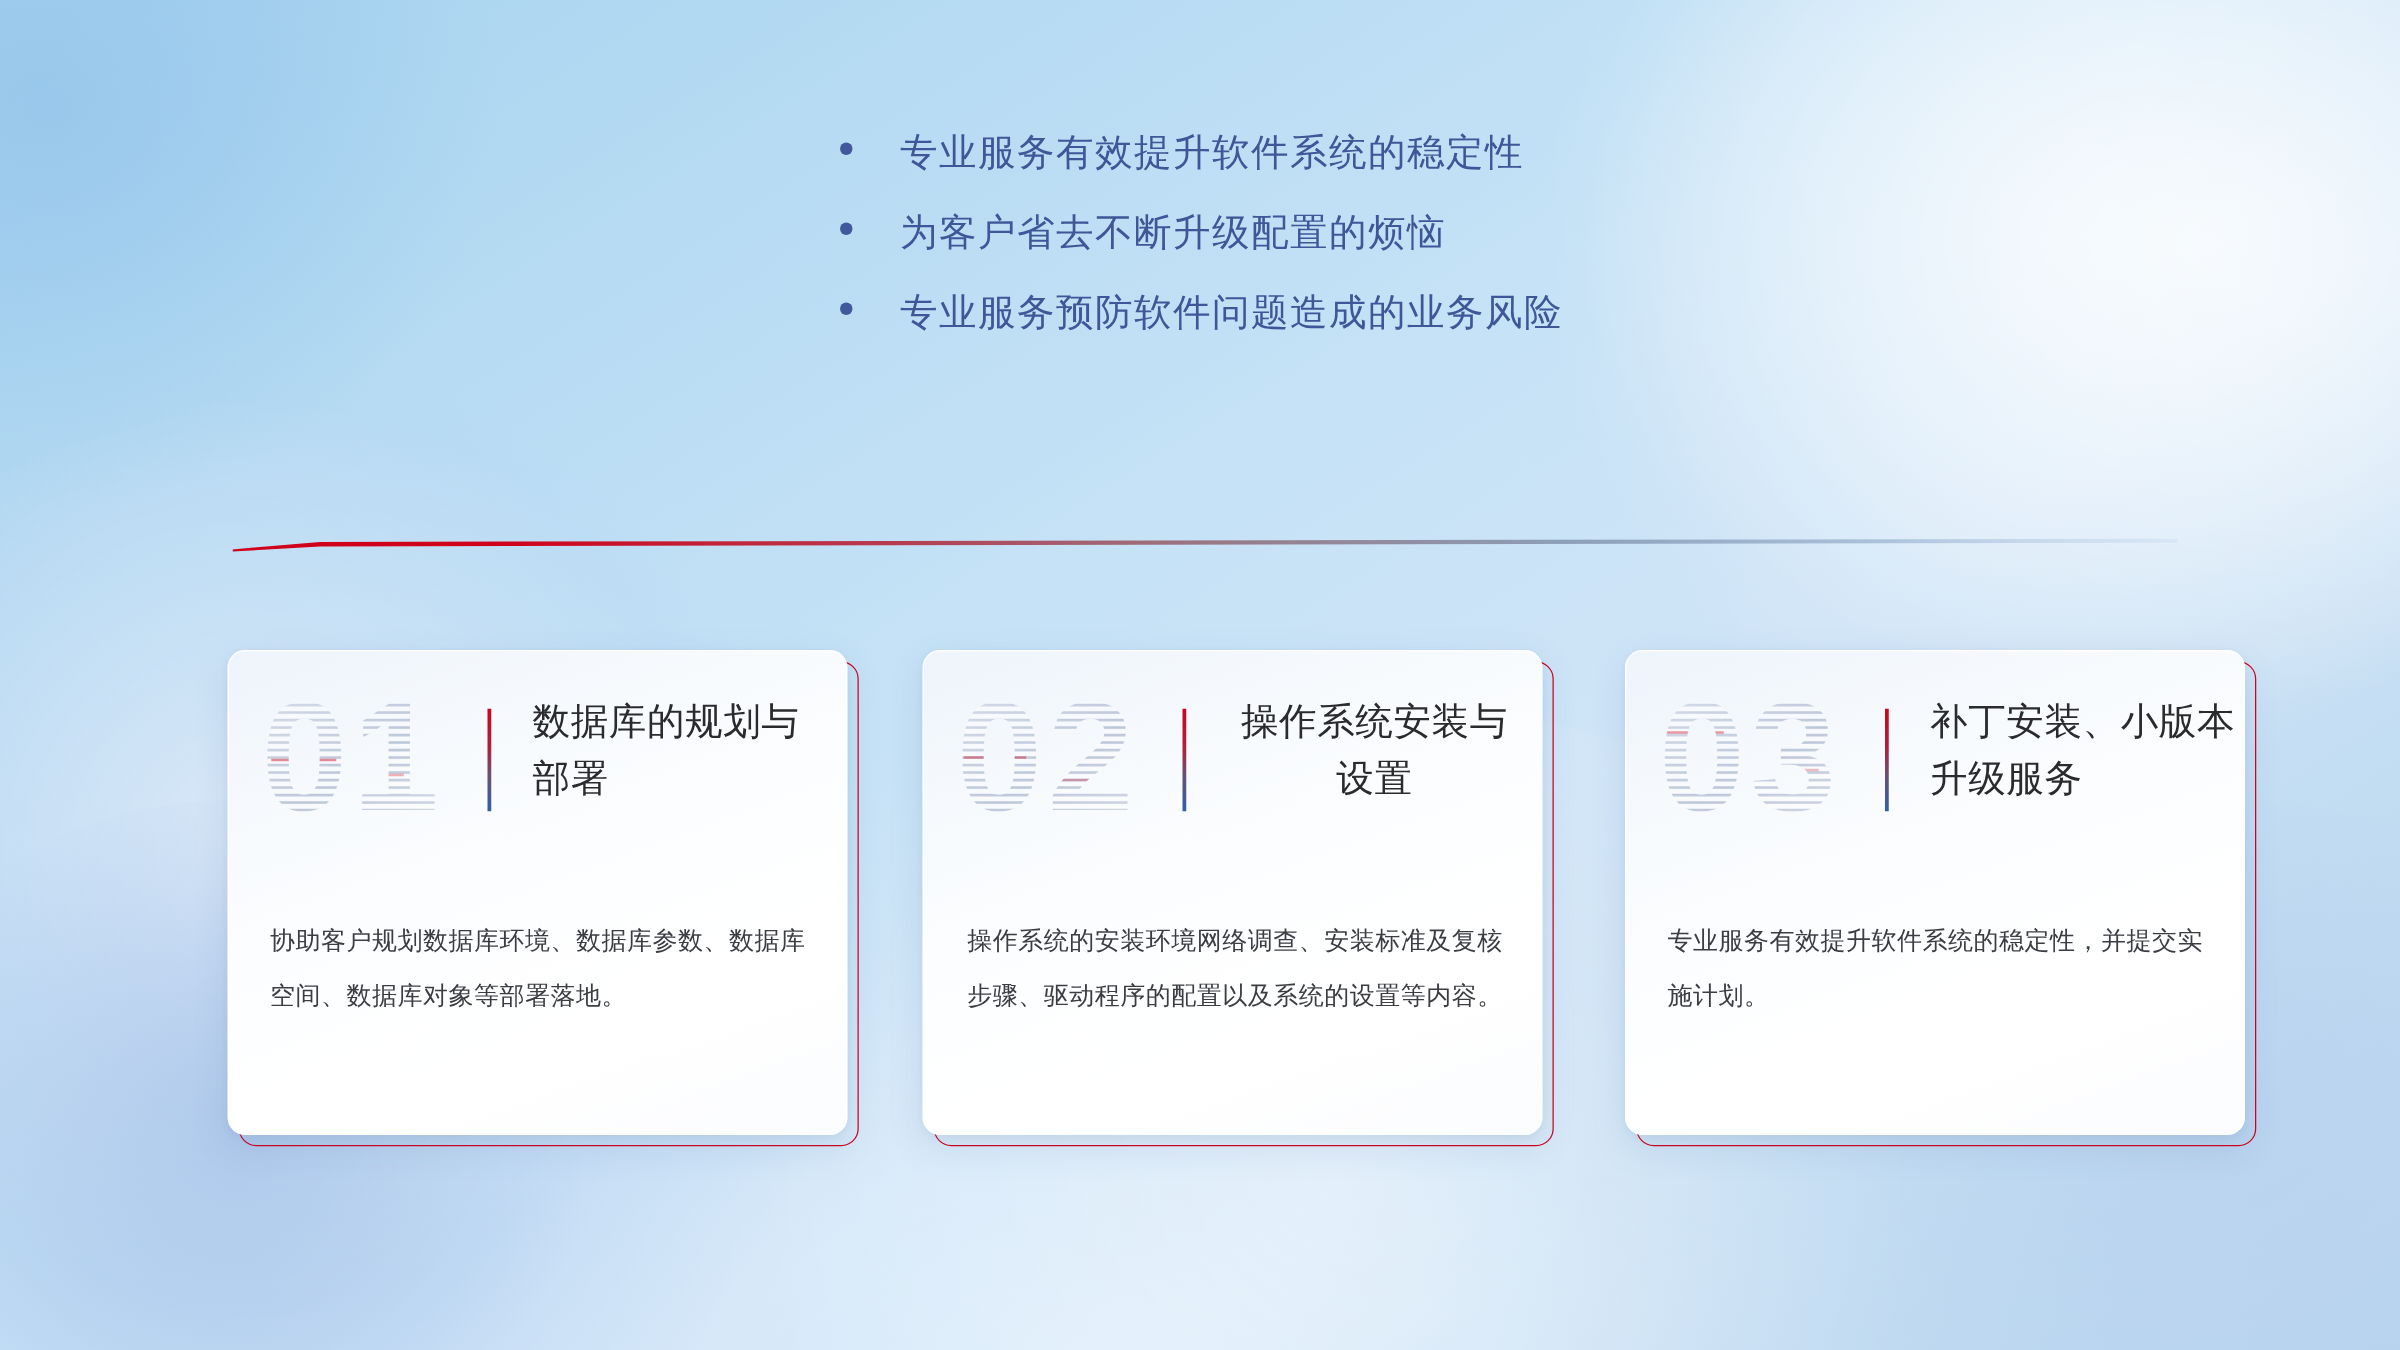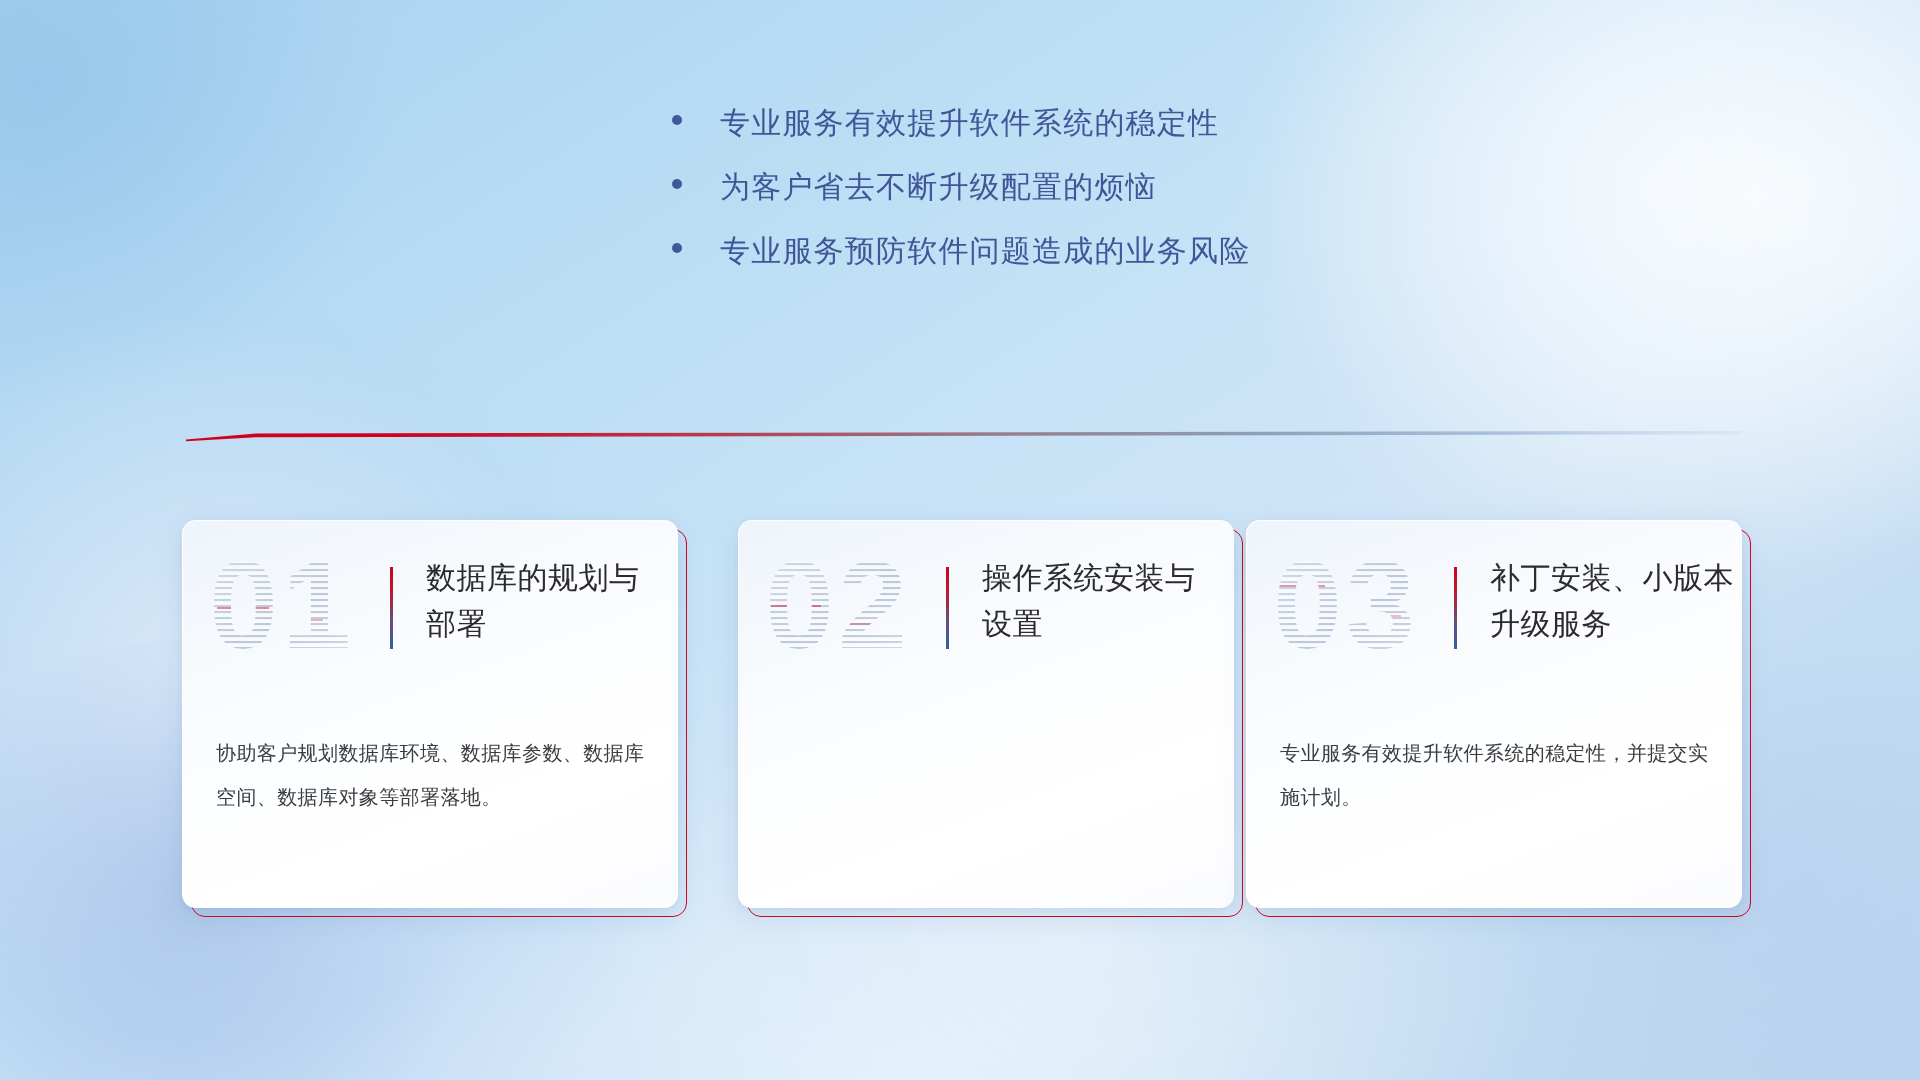--- a/index.html
+++ b/index.html
@@ -104,7 +104,7 @@
     box-sizing: border-box;
   }
   .card-1 { left: 0px; }
-  .card-2 { left: 556px; }
+  .card-2 { left: 556px; text-align: center; }
   .card-3 { left: 1064px; }
 
   

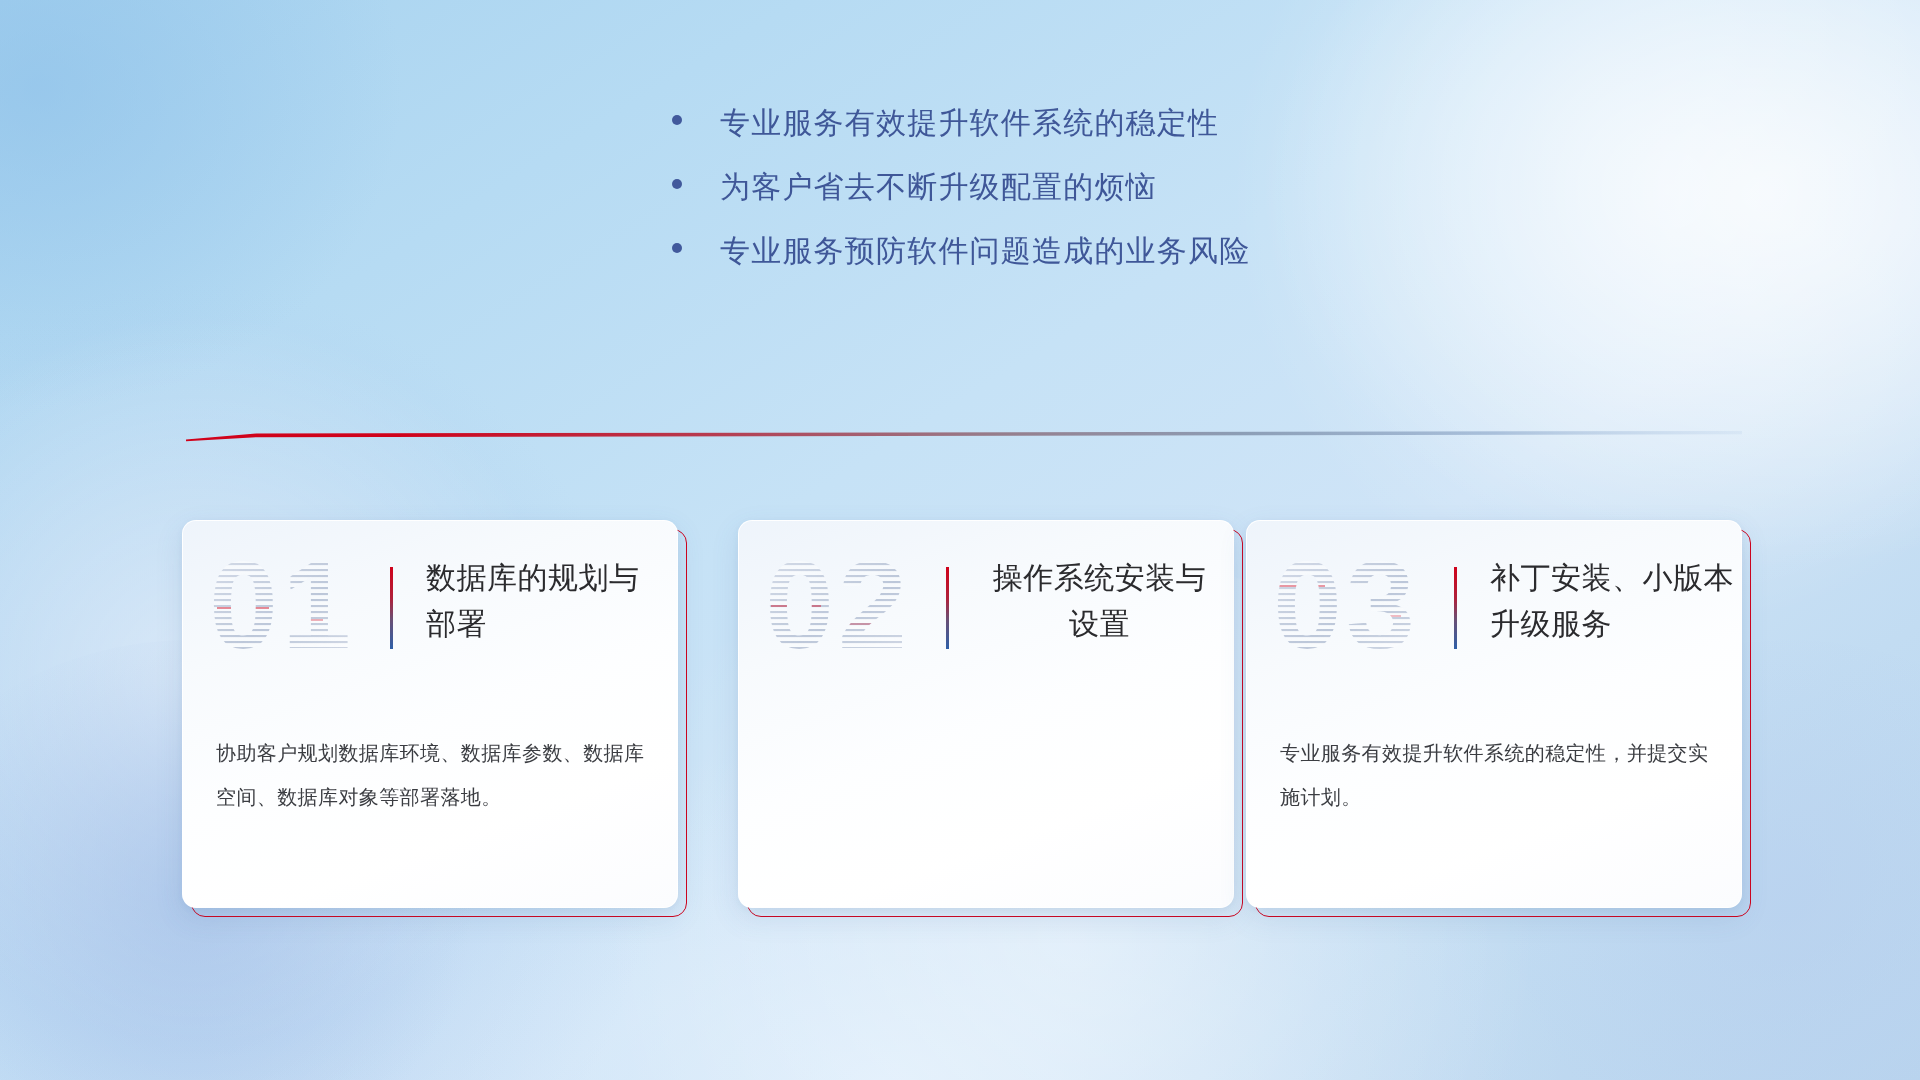--- a/index.html
+++ b/index.html
@@ -105,7 +105,7 @@
   }
   .card-1 { left: 0px; }
   .card-2 { left: 556px; text-align: center; }
-  .card-3 { left: 1064px; }
+  .card-3 { left: 1118px; }
 
   
   .card-accent {

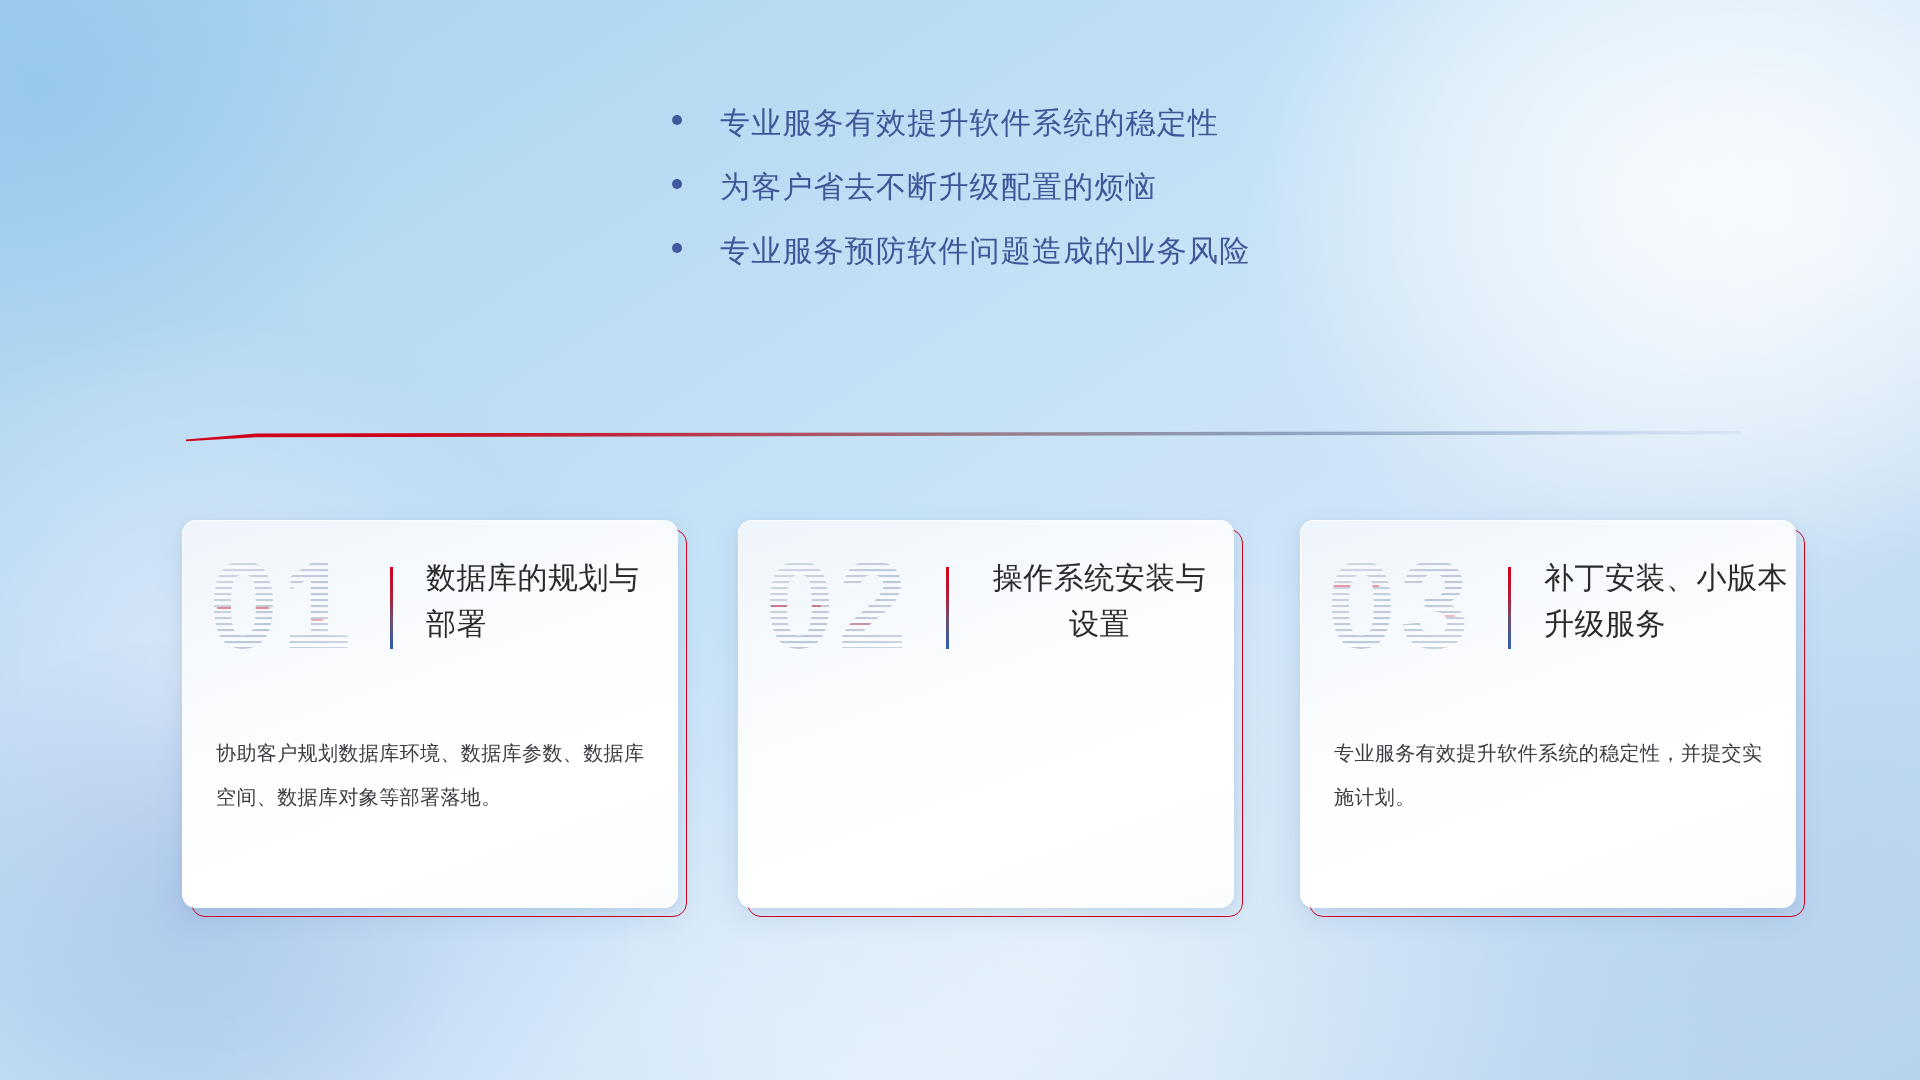--- a/index.html
+++ b/index.html
@@ -296,6 +296,7 @@
           <div class="card-rule"></div>
           <div class="card-title">操作系统安装与设置</div>
         </div>
+        <div class="card-body">操作系统的安装环境网络调查、安装标准及复核步骤、驱动程序的配置以及系统的设置等内容。</div>
       </div>
     </div>
 

